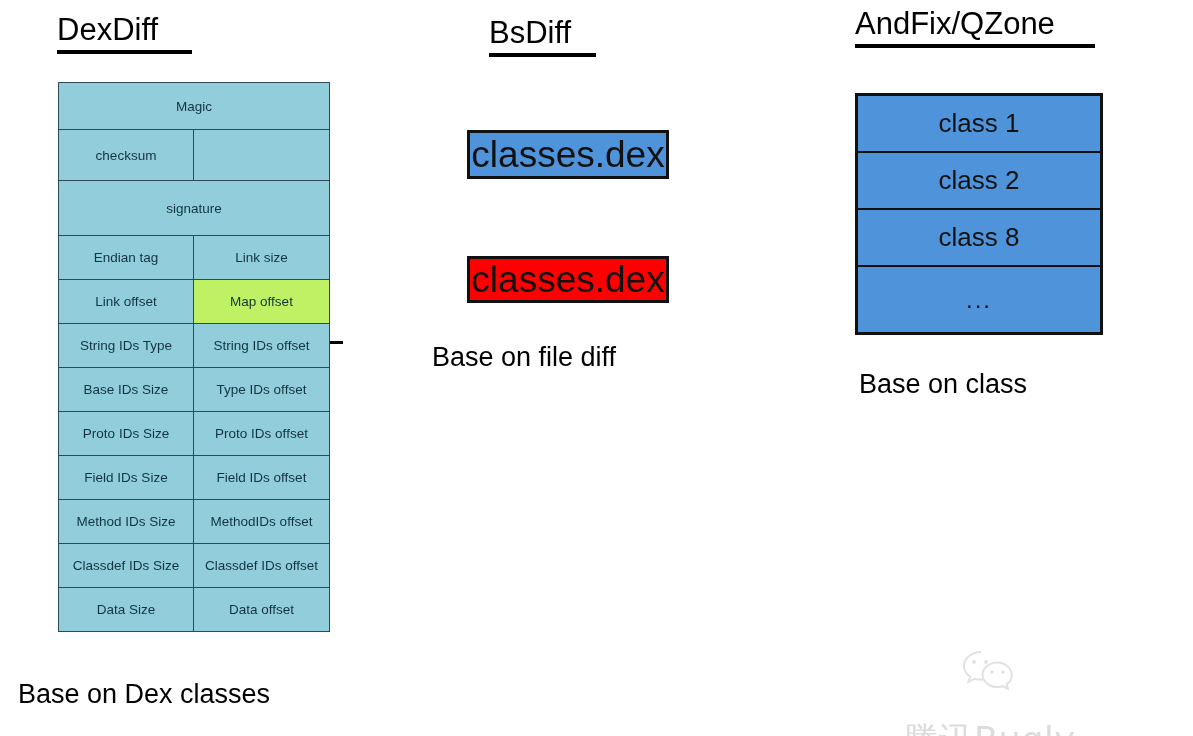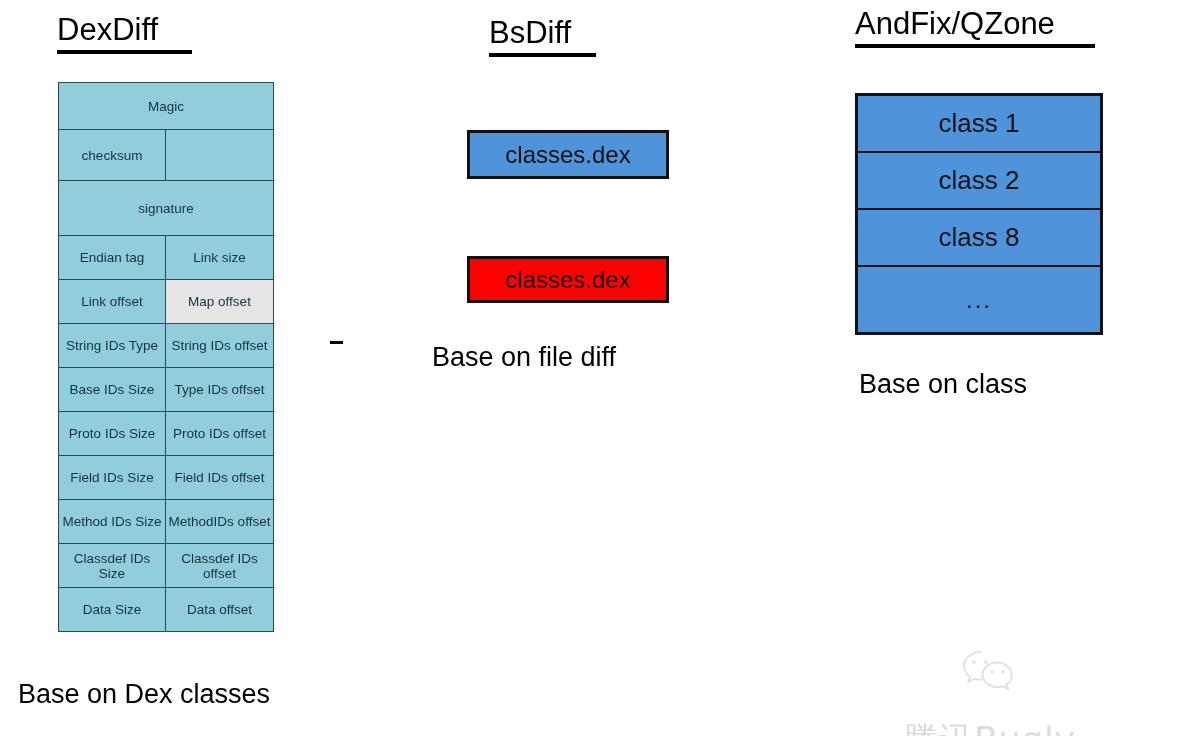--- a/index.html
+++ b/index.html
@@ -59,7 +59,7 @@
     position: absolute;
     left: 58px;
     top: 82px;
-    width: 216px;
+    width: 272px;
     border: 1px solid #2e4a55;
     box-sizing: border-box;
     background: #92CDDC;

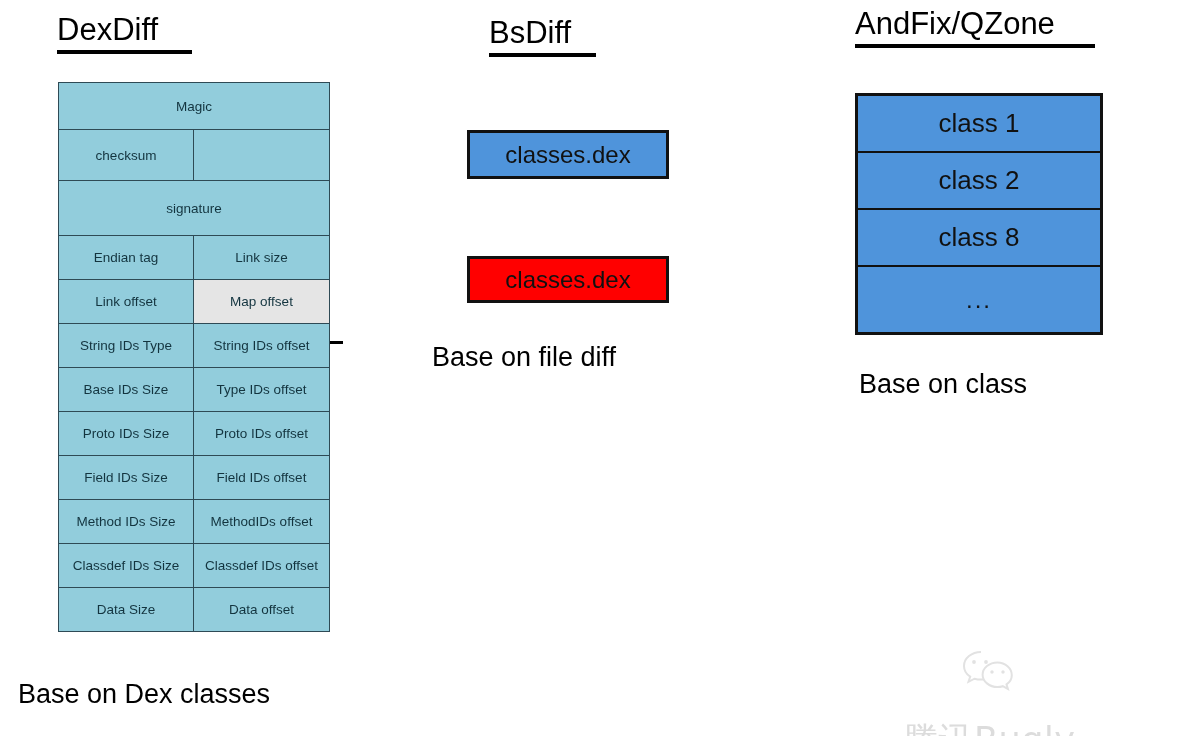--- a/index.html
+++ b/index.html
@@ -113,7 +113,7 @@
     display: flex;
     align-items: center;
     justify-content: center;
-    font-size: 24px;
+    font-size: 37px;
     color: #111;
     white-space: nowrap;
   }

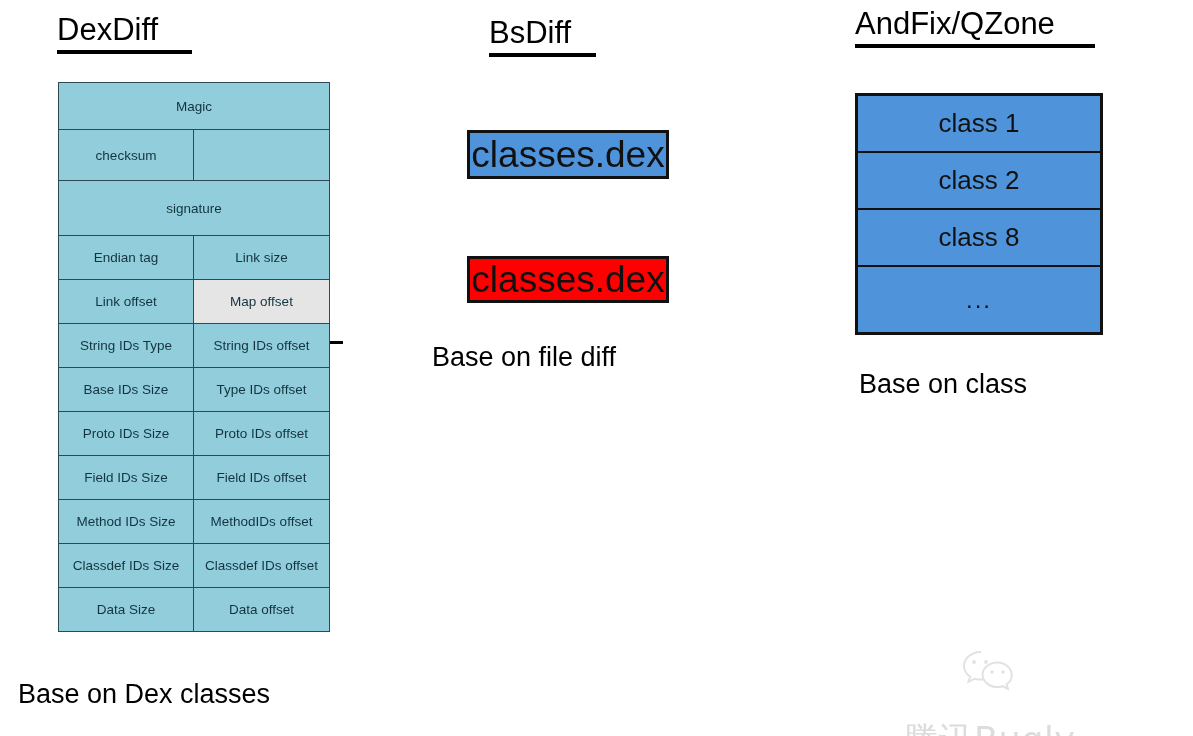--- a/index.html
+++ b/index.html
@@ -88,7 +88,7 @@
   .dex-cell.full  { flex: 1 1 100%; border-right: none; }
   .dex-cell.blank { background: #92CDDC; }
   .dex-cell.highlight {
-    background: #e5e5e5;
+    background: #bef264;
     color: #13343f;
   }
   .row-magic .dex-cell     { height: 46px; }

